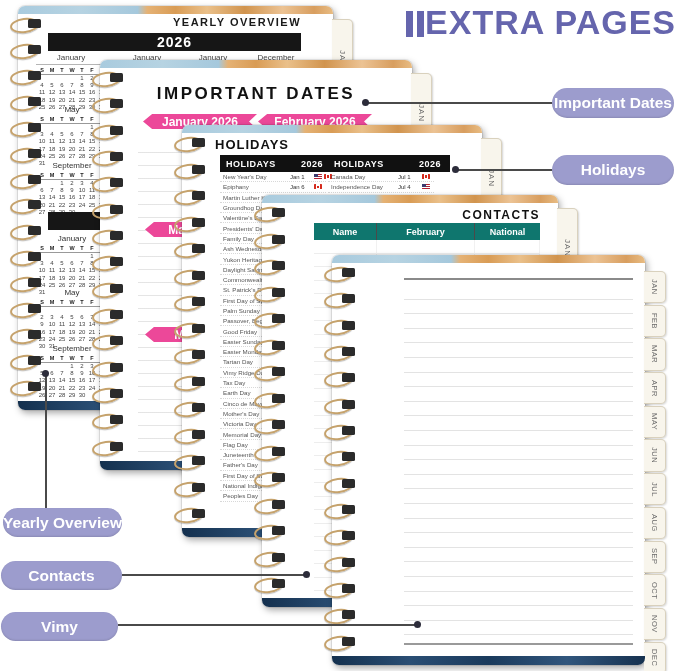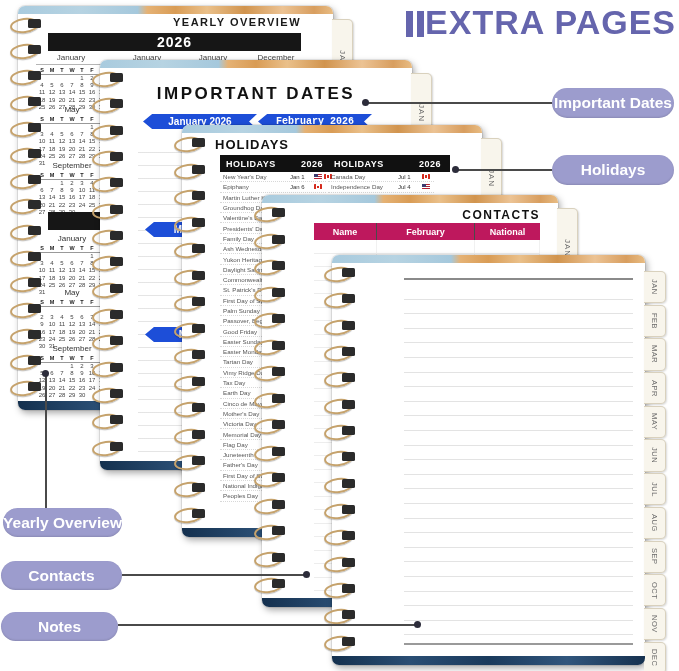--- a/index.html
+++ b/index.html
@@ -66,7 +66,7 @@
              font-weight:bold;letter-spacing:2.5px;color:#111;}
   .dotted-area{position:absolute;left:38px;top:80px;width:262px;height:312px;
      background:repeating-linear-gradient(to bottom,transparent 0 12px,#dcdcdc 12px 13px);opacity:.75;}
-  .ribbon{position:absolute;height:15px;background:#1d4ed8;color:#fff;font-size:10px;font-weight:bold;
+  .ribbon{position:absolute;height:15px;background:#ec4899;color:#fff;font-size:12px;font-weight:bold;
      display:flex;align-items:center;justify-content:center;
      clip-path:polygon(0 50%,8% 0,100% 0,93% 50%,100% 100%,8% 100%);}
 

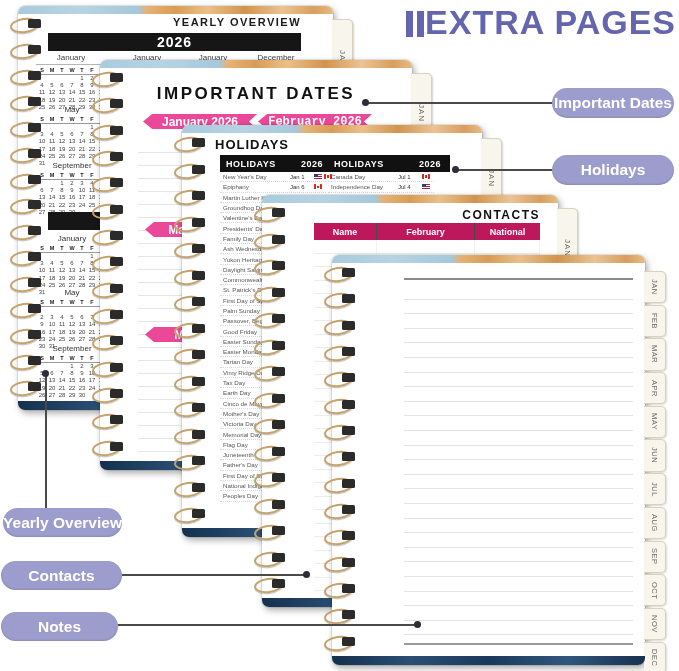--- a/index.html
+++ b/index.html
@@ -526,7 +526,7 @@
     <div class="nb2-title">IMPORTANT DATES</div>
     <div class="dotted-area"></div>
     <div class="ribbon" style="left:43px;top:54px;width:114px;">January 2026</div>
-    <div class="ribbon" style="left:158px;top:54px;width:114px;font-family:Liberation Mono, monospace;">February 2026</div>
+    <div class="ribbon" style="left:158px;top:54px;width:114px;">February 2026</div>
     <div class="ribbon" style="left:45px;top:162px;width:112px;">March 2026</div>
     <div class="ribbon" style="left:45px;top:267px;width:112px;">May 2026</div>
     <div class="spiral">

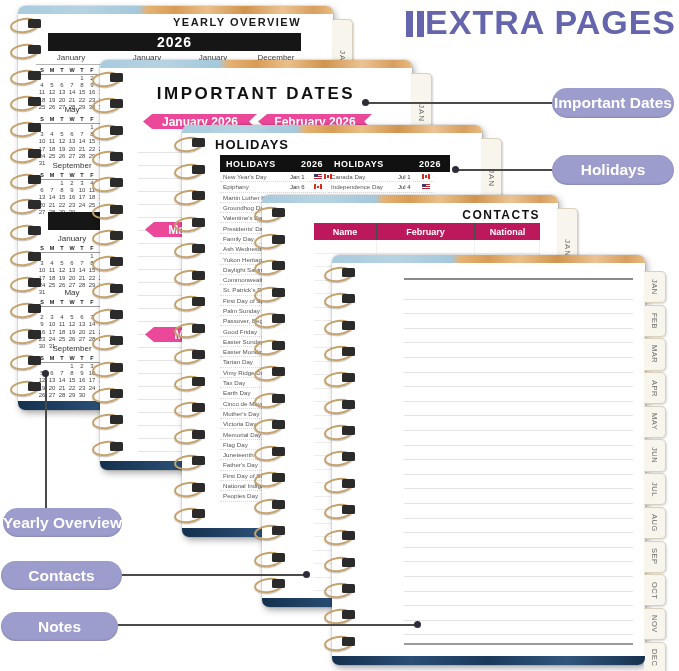--- a/index.html
+++ b/index.html
@@ -91,7 +91,7 @@
 
   
   .nb4-title{position:absolute;right:18px;top:13px;font-size:12px;font-weight:bold;letter-spacing:1.5px;color:#111;}
-  .c-head{position:absolute;left:52px;top:28px;width:226px;height:17px;background:#be185d;color:#fff;
+  .c-head{position:absolute;left:52px;top:28px;width:226px;height:17px;background:#0f766e;color:#fff;
           display:grid;grid-template-columns:63px 98px 65px;align-items:center;}
   .c-head span{font-size:9px;font-weight:bold;text-align:center;}
   .c-head span:nth-child(-n+2){border-right:1px solid #4a4a4a;height:100%;display:flex;align-items:center;justify-content:center;}

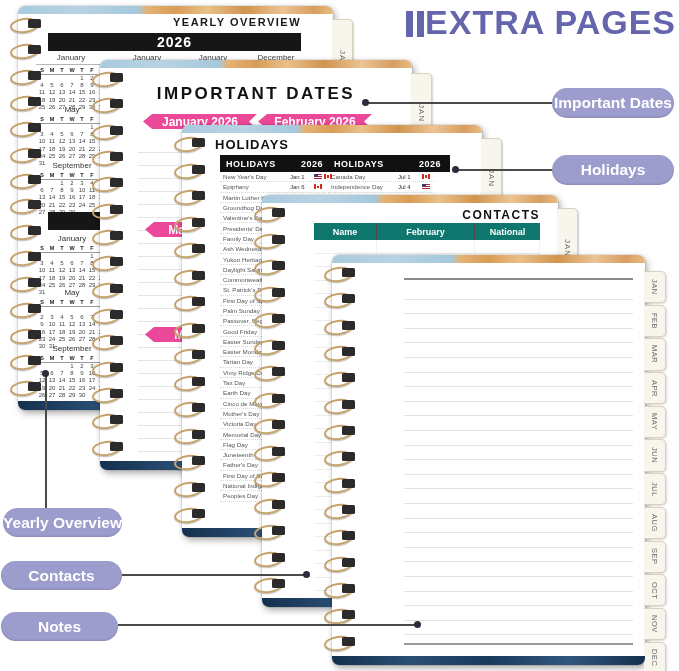--- a/index.html
+++ b/index.html
@@ -1175,7 +1175,7 @@
 
   <div class="cline l-notes"></div>
   <div class="cdot d-notes"></div>
-  <div class="pill p-notes">Notes</div>
+  <div class="pill p-notes">Vimy</div>
 
 </div>
 

